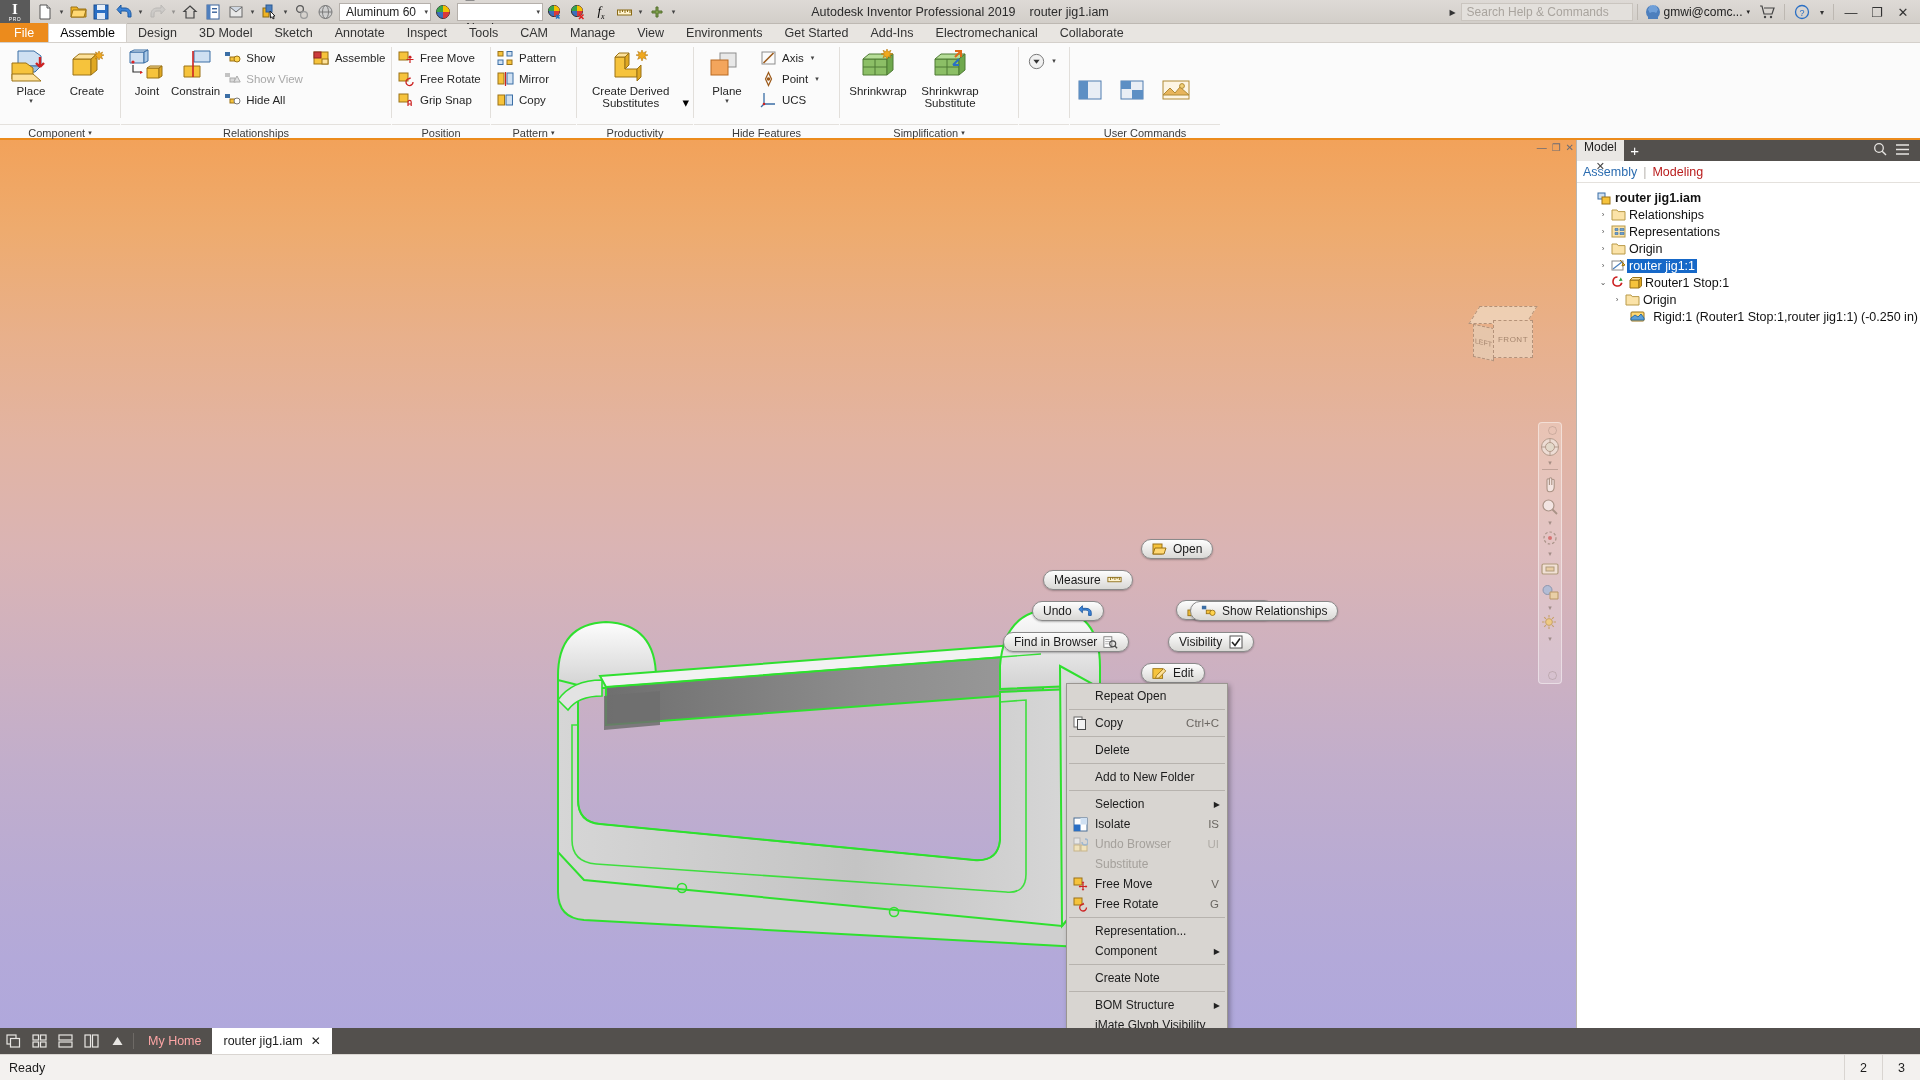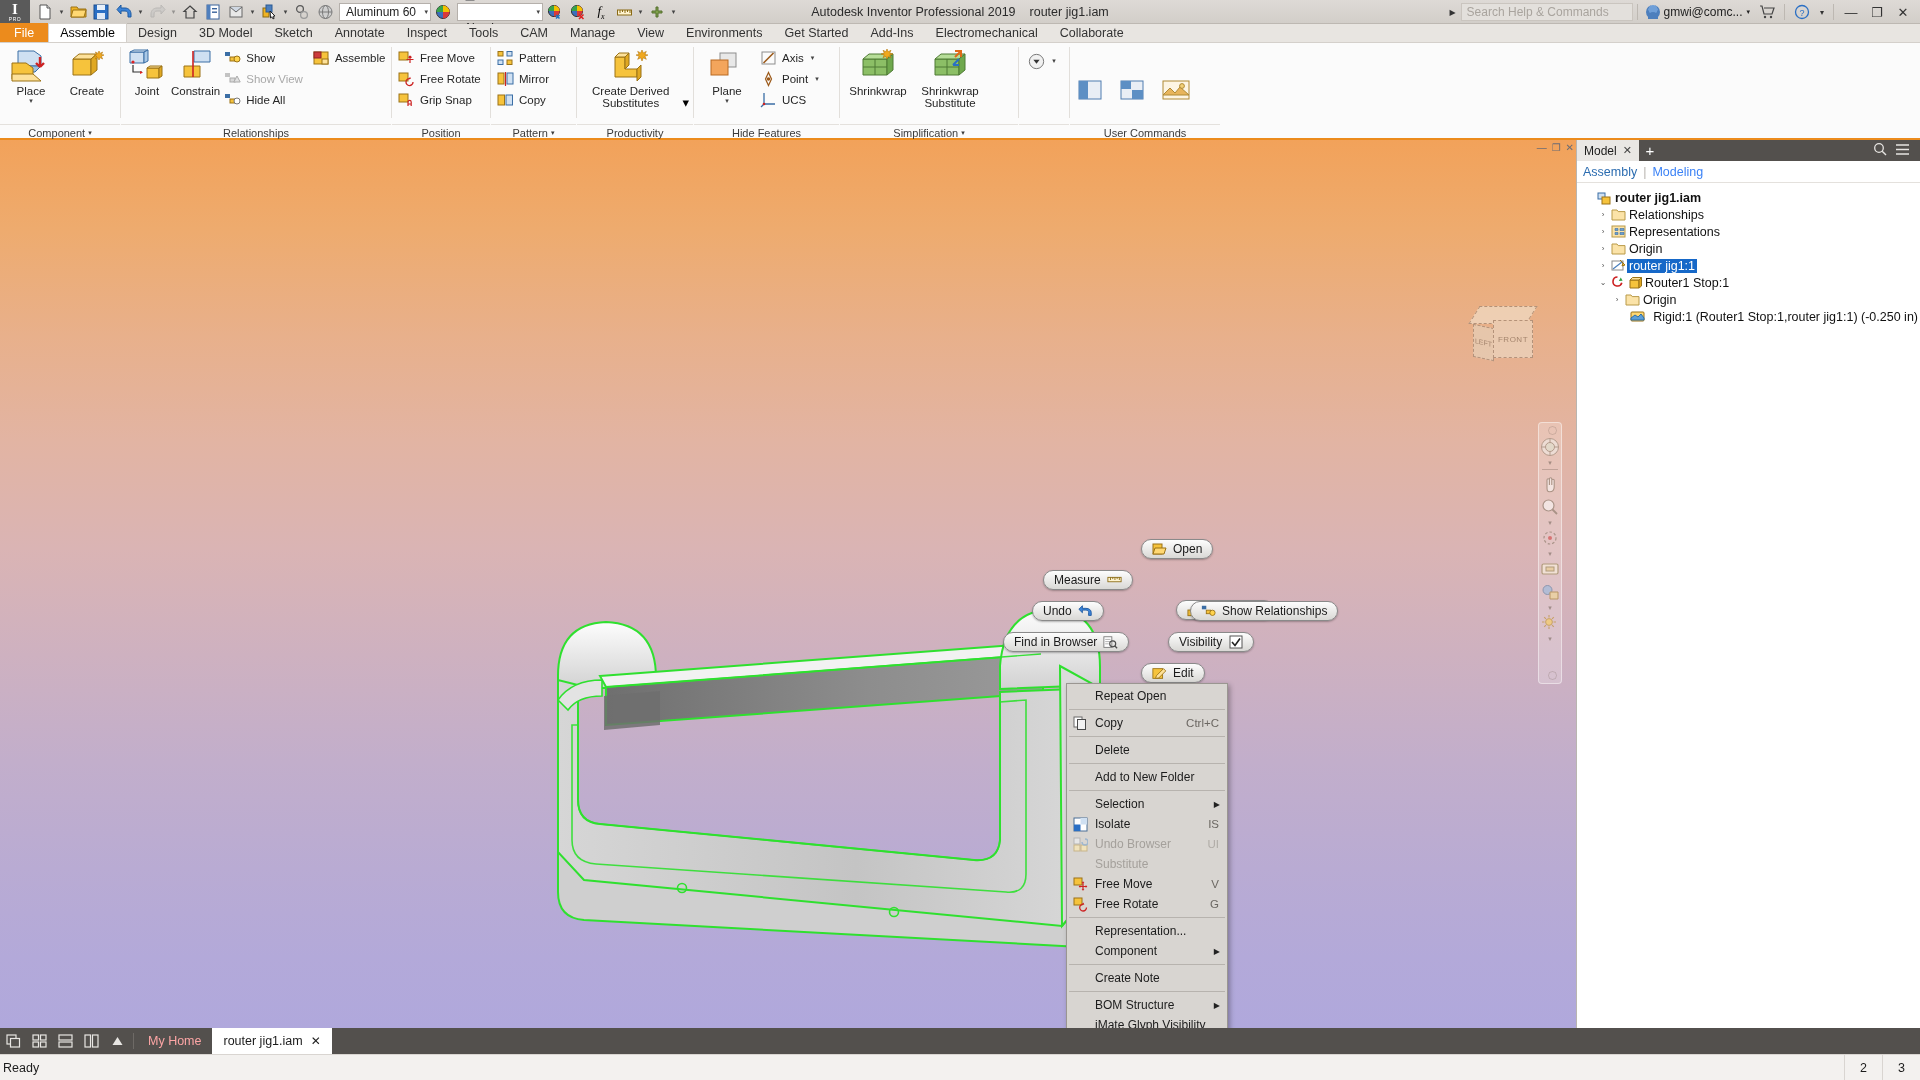--- a/index.html
+++ b/index.html
@@ -200,7 +200,7 @@
   }
   .br-tab {
     background:#e9e7e4; color:#1b1b1b; font-size:12px;
-    display:flex;align-items:center; gap:6px; padding:0 7px;
+    display:flex;align-items:center; gap:6px; padding:0 7px;flex-direction:column;
   }
   .br-tab .x{font-size:11px;color:#444;}
   .br-plus{ color:#fff; font-size:15px; width:22px;

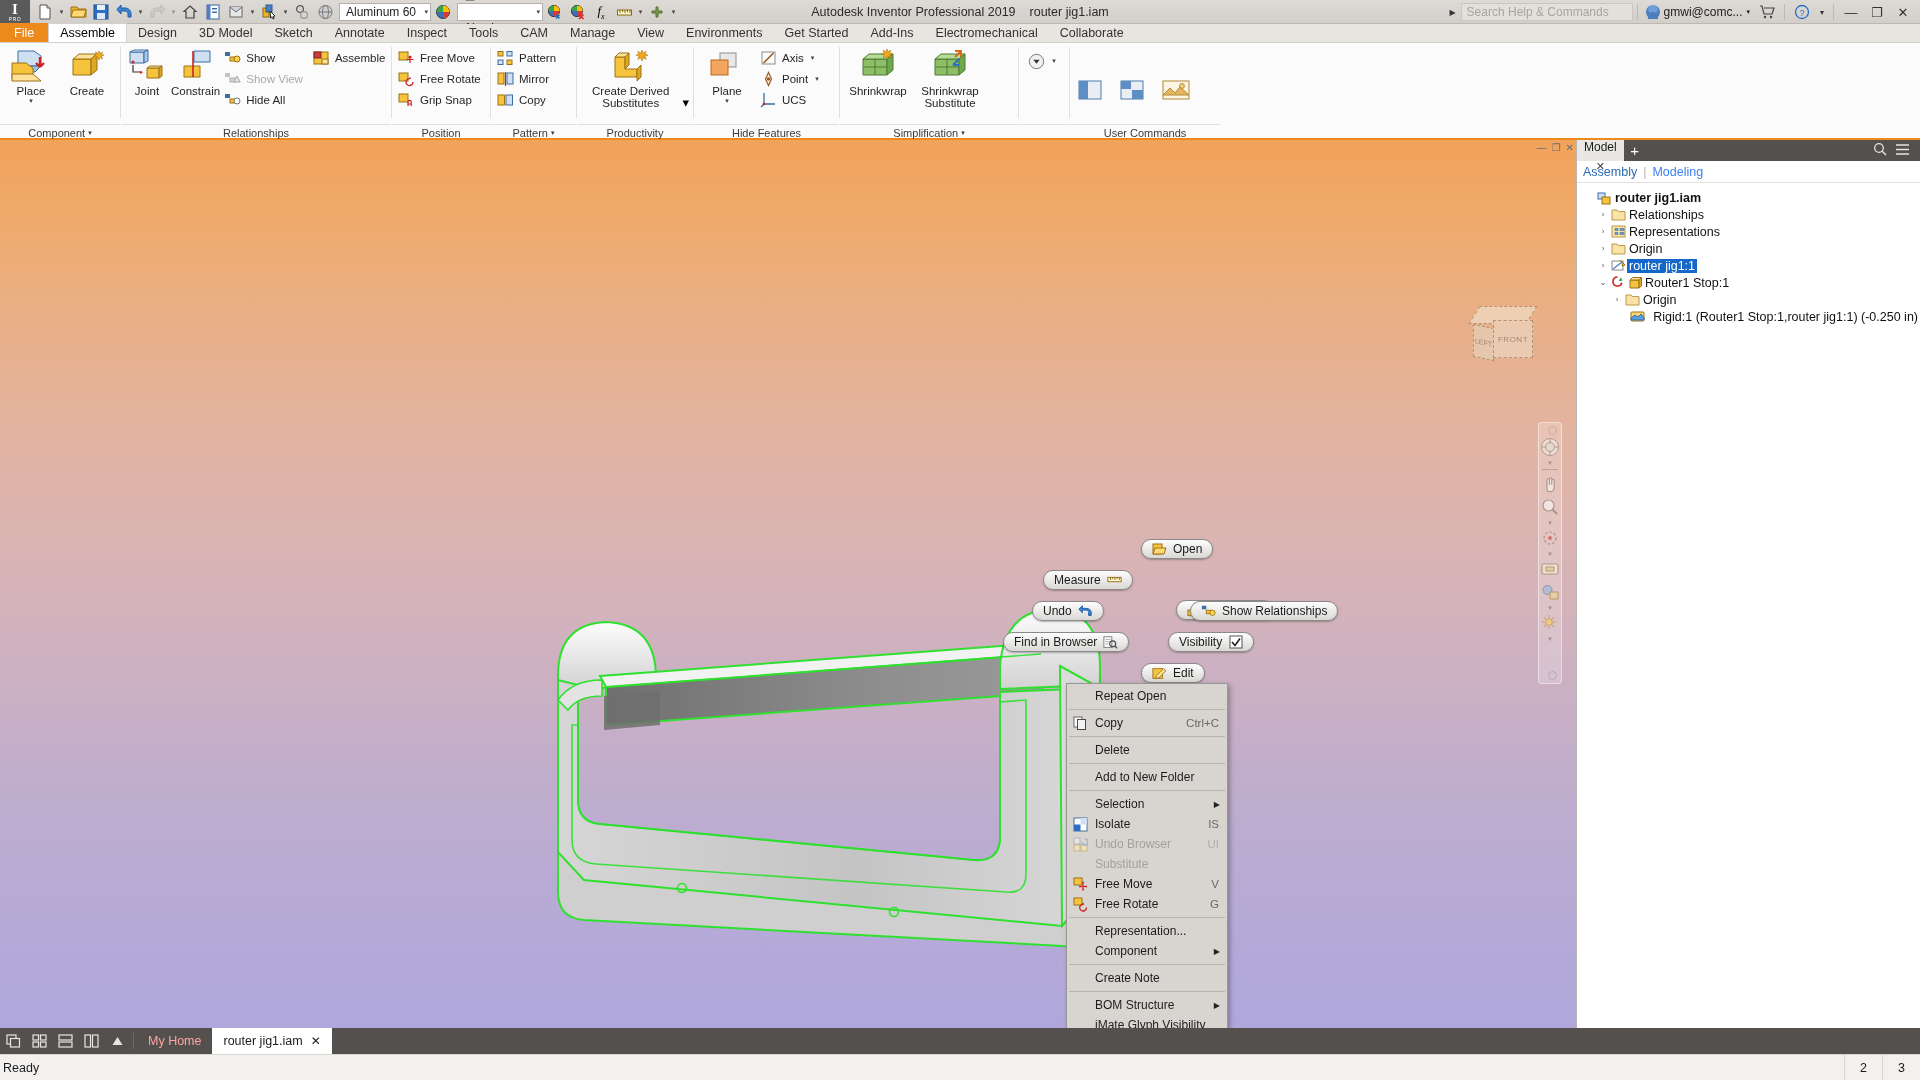--- a/index.html
+++ b/index.html
@@ -213,7 +213,7 @@
   }
   .br-sub .as{ color:#2b6cb0;}
   .br-sub .bar{ color:#b9b5b0;}
-  .br-sub .md{ color:#3b82f6;}
+  .br-sub .md{ color:#b91c1c;}
   .tree { padding:6px 0 0 2px; font-size:12.5px; color:#111;}
   .trow { display:flex; align-items:center; height:17px; white-space:nowrap;}
   .exp { width:12px; text-align:center; font-size:8px; color:#555; }

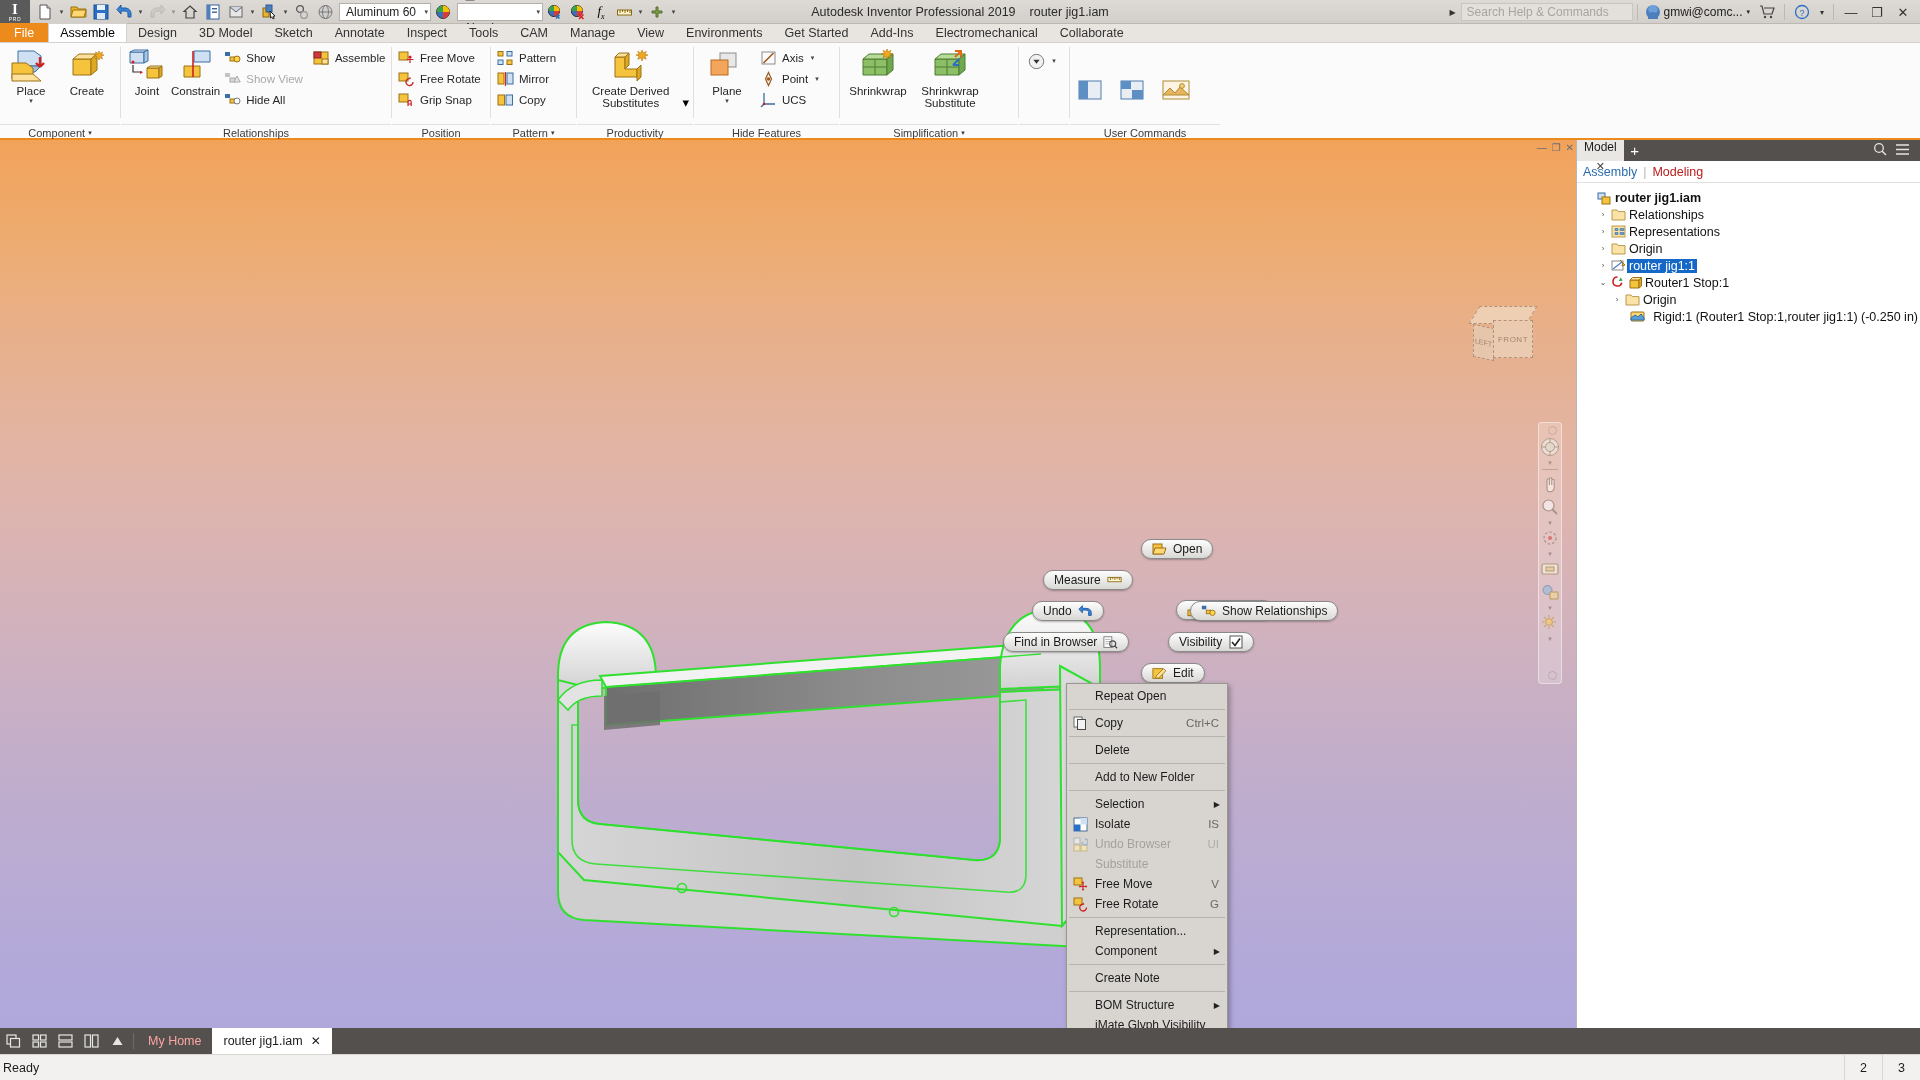--- a/index.html
+++ b/index.html
@@ -238,7 +238,7 @@
     background:#f3f1ef; border-top:1px solid #d9d5d1;
     display:flex; align-items:center; font-size:12.5px; color:#1c1c1c;
   }
-  .sb-ready{ padding-left:3px; }
+  .sb-ready{ padding-left:9px; }
   .sb-right{ margin-left:auto; display:flex; align-items:center; height:26px;}
   .sb-cell{ width:38px; text-align:center; border-left:1px solid #d9d5d1; height:26px;
             display:flex;align-items:center;justify-content:center;}

